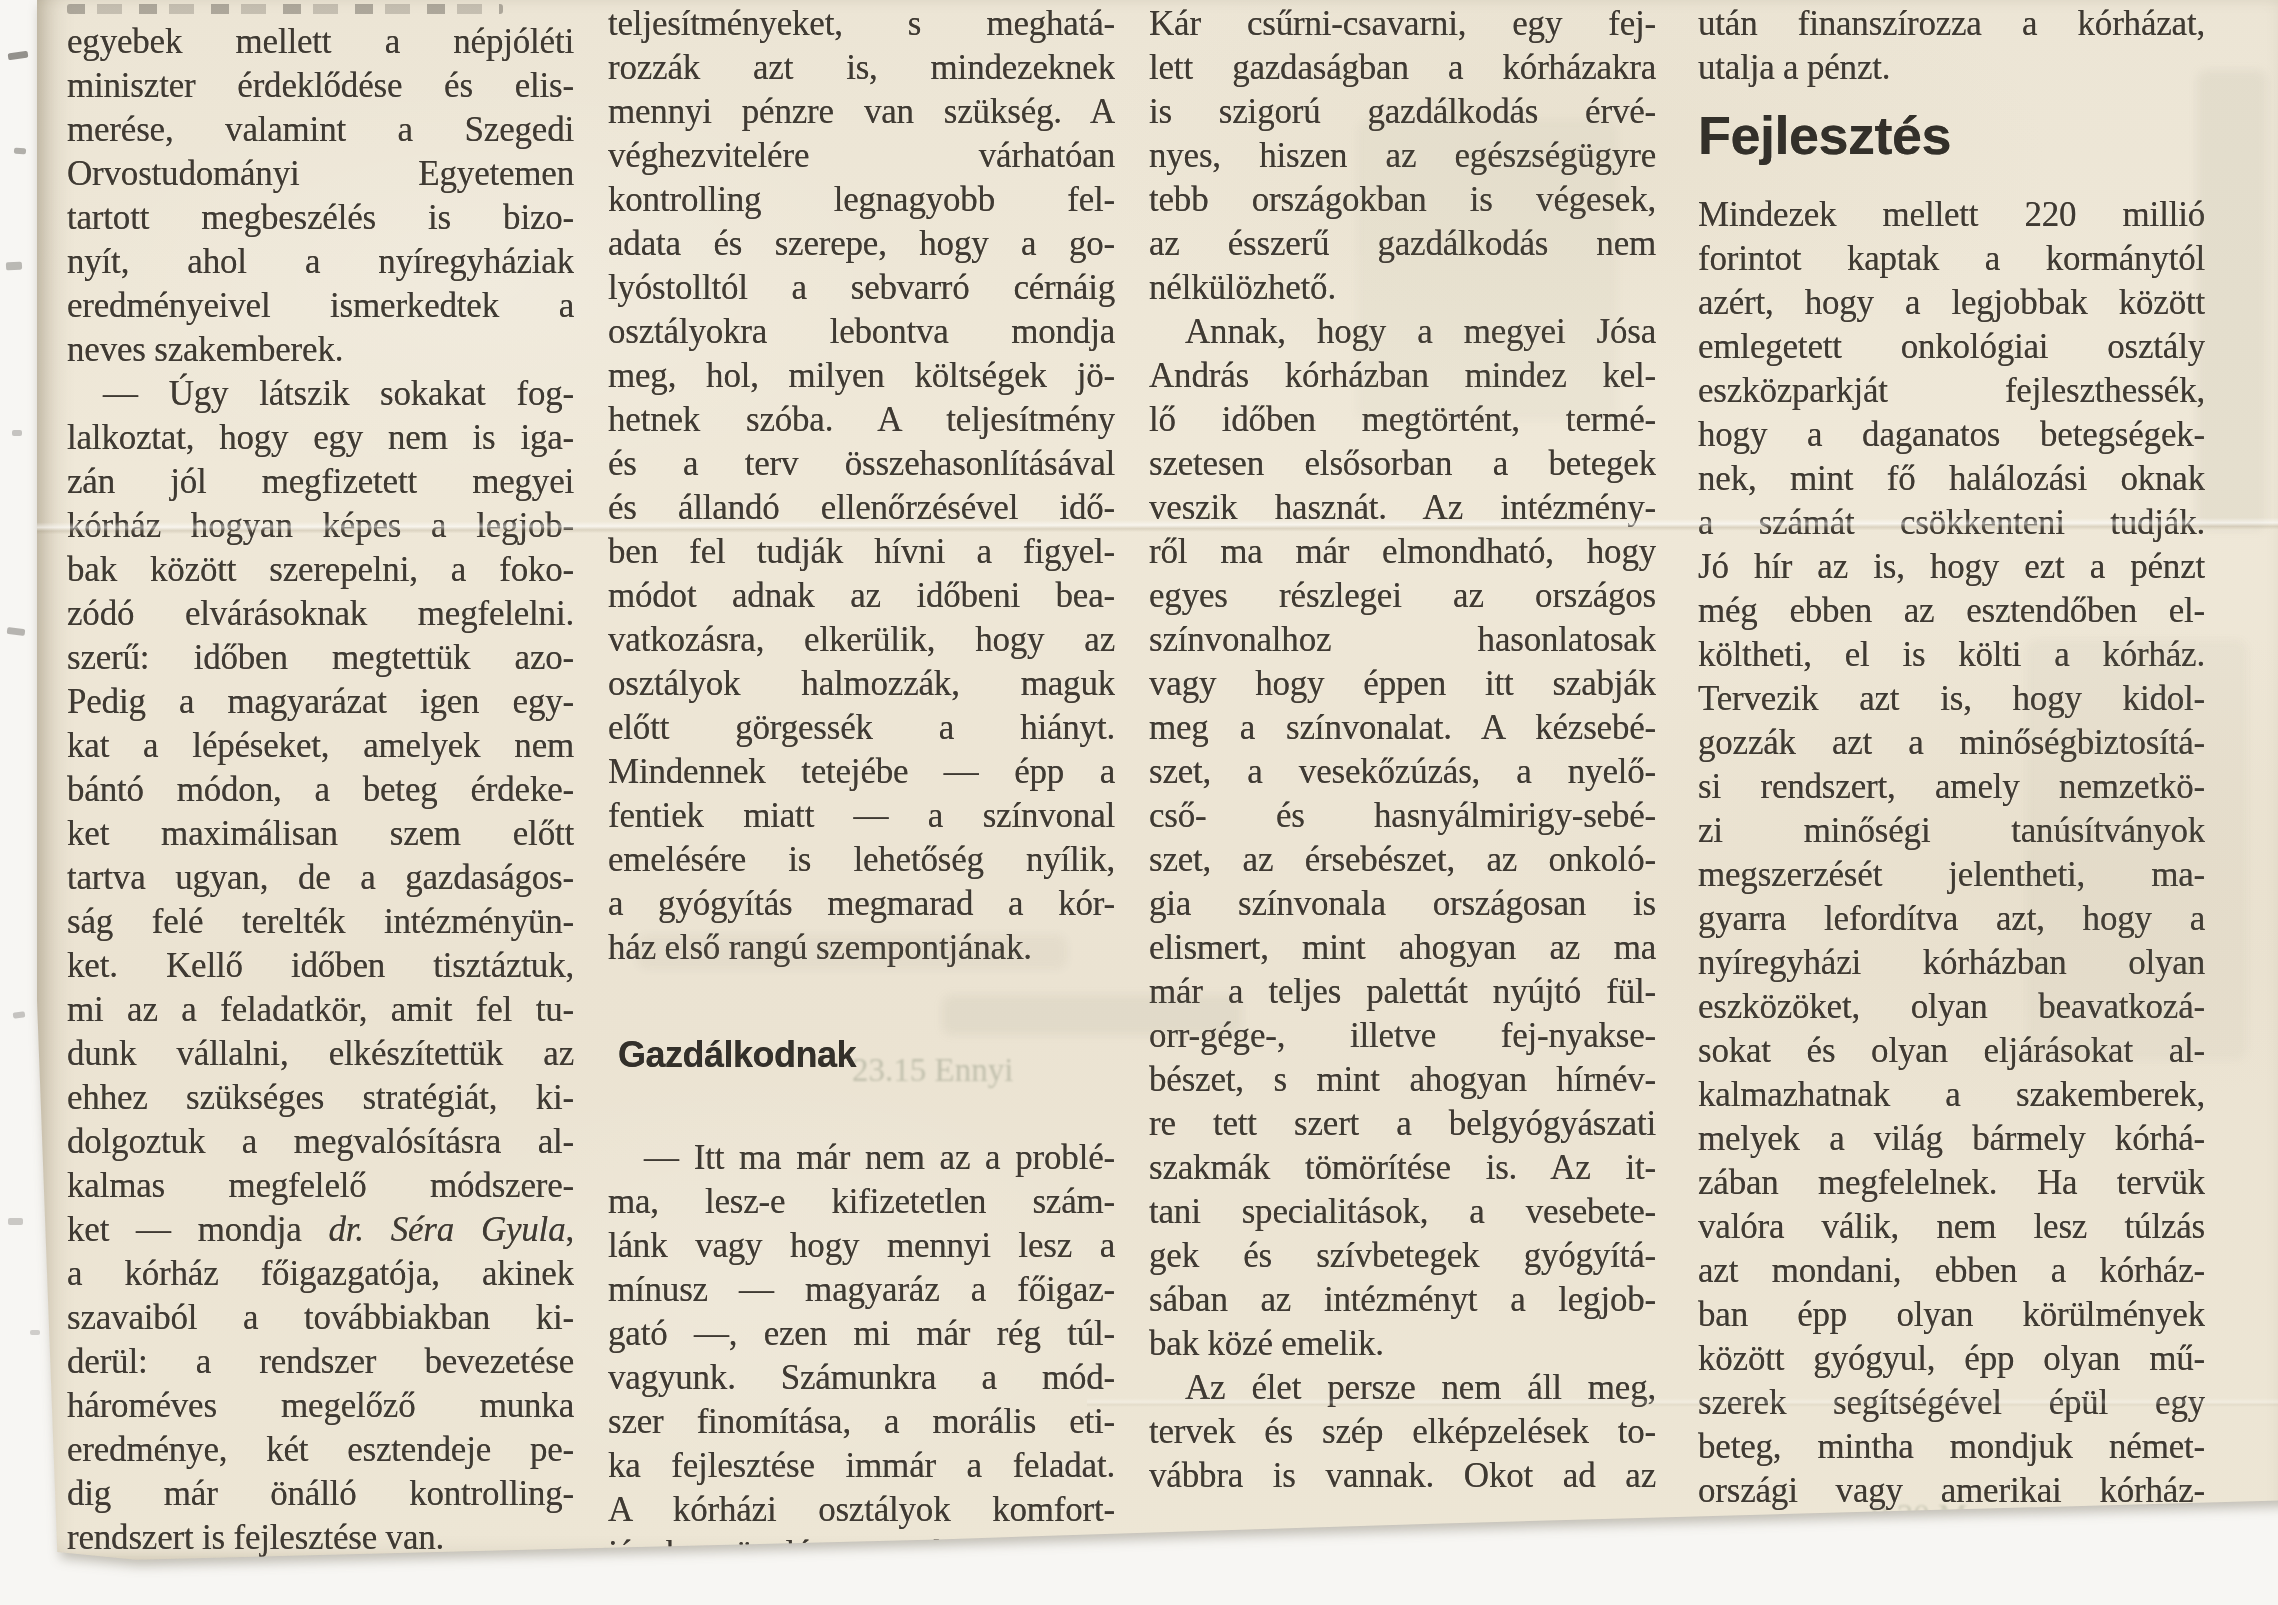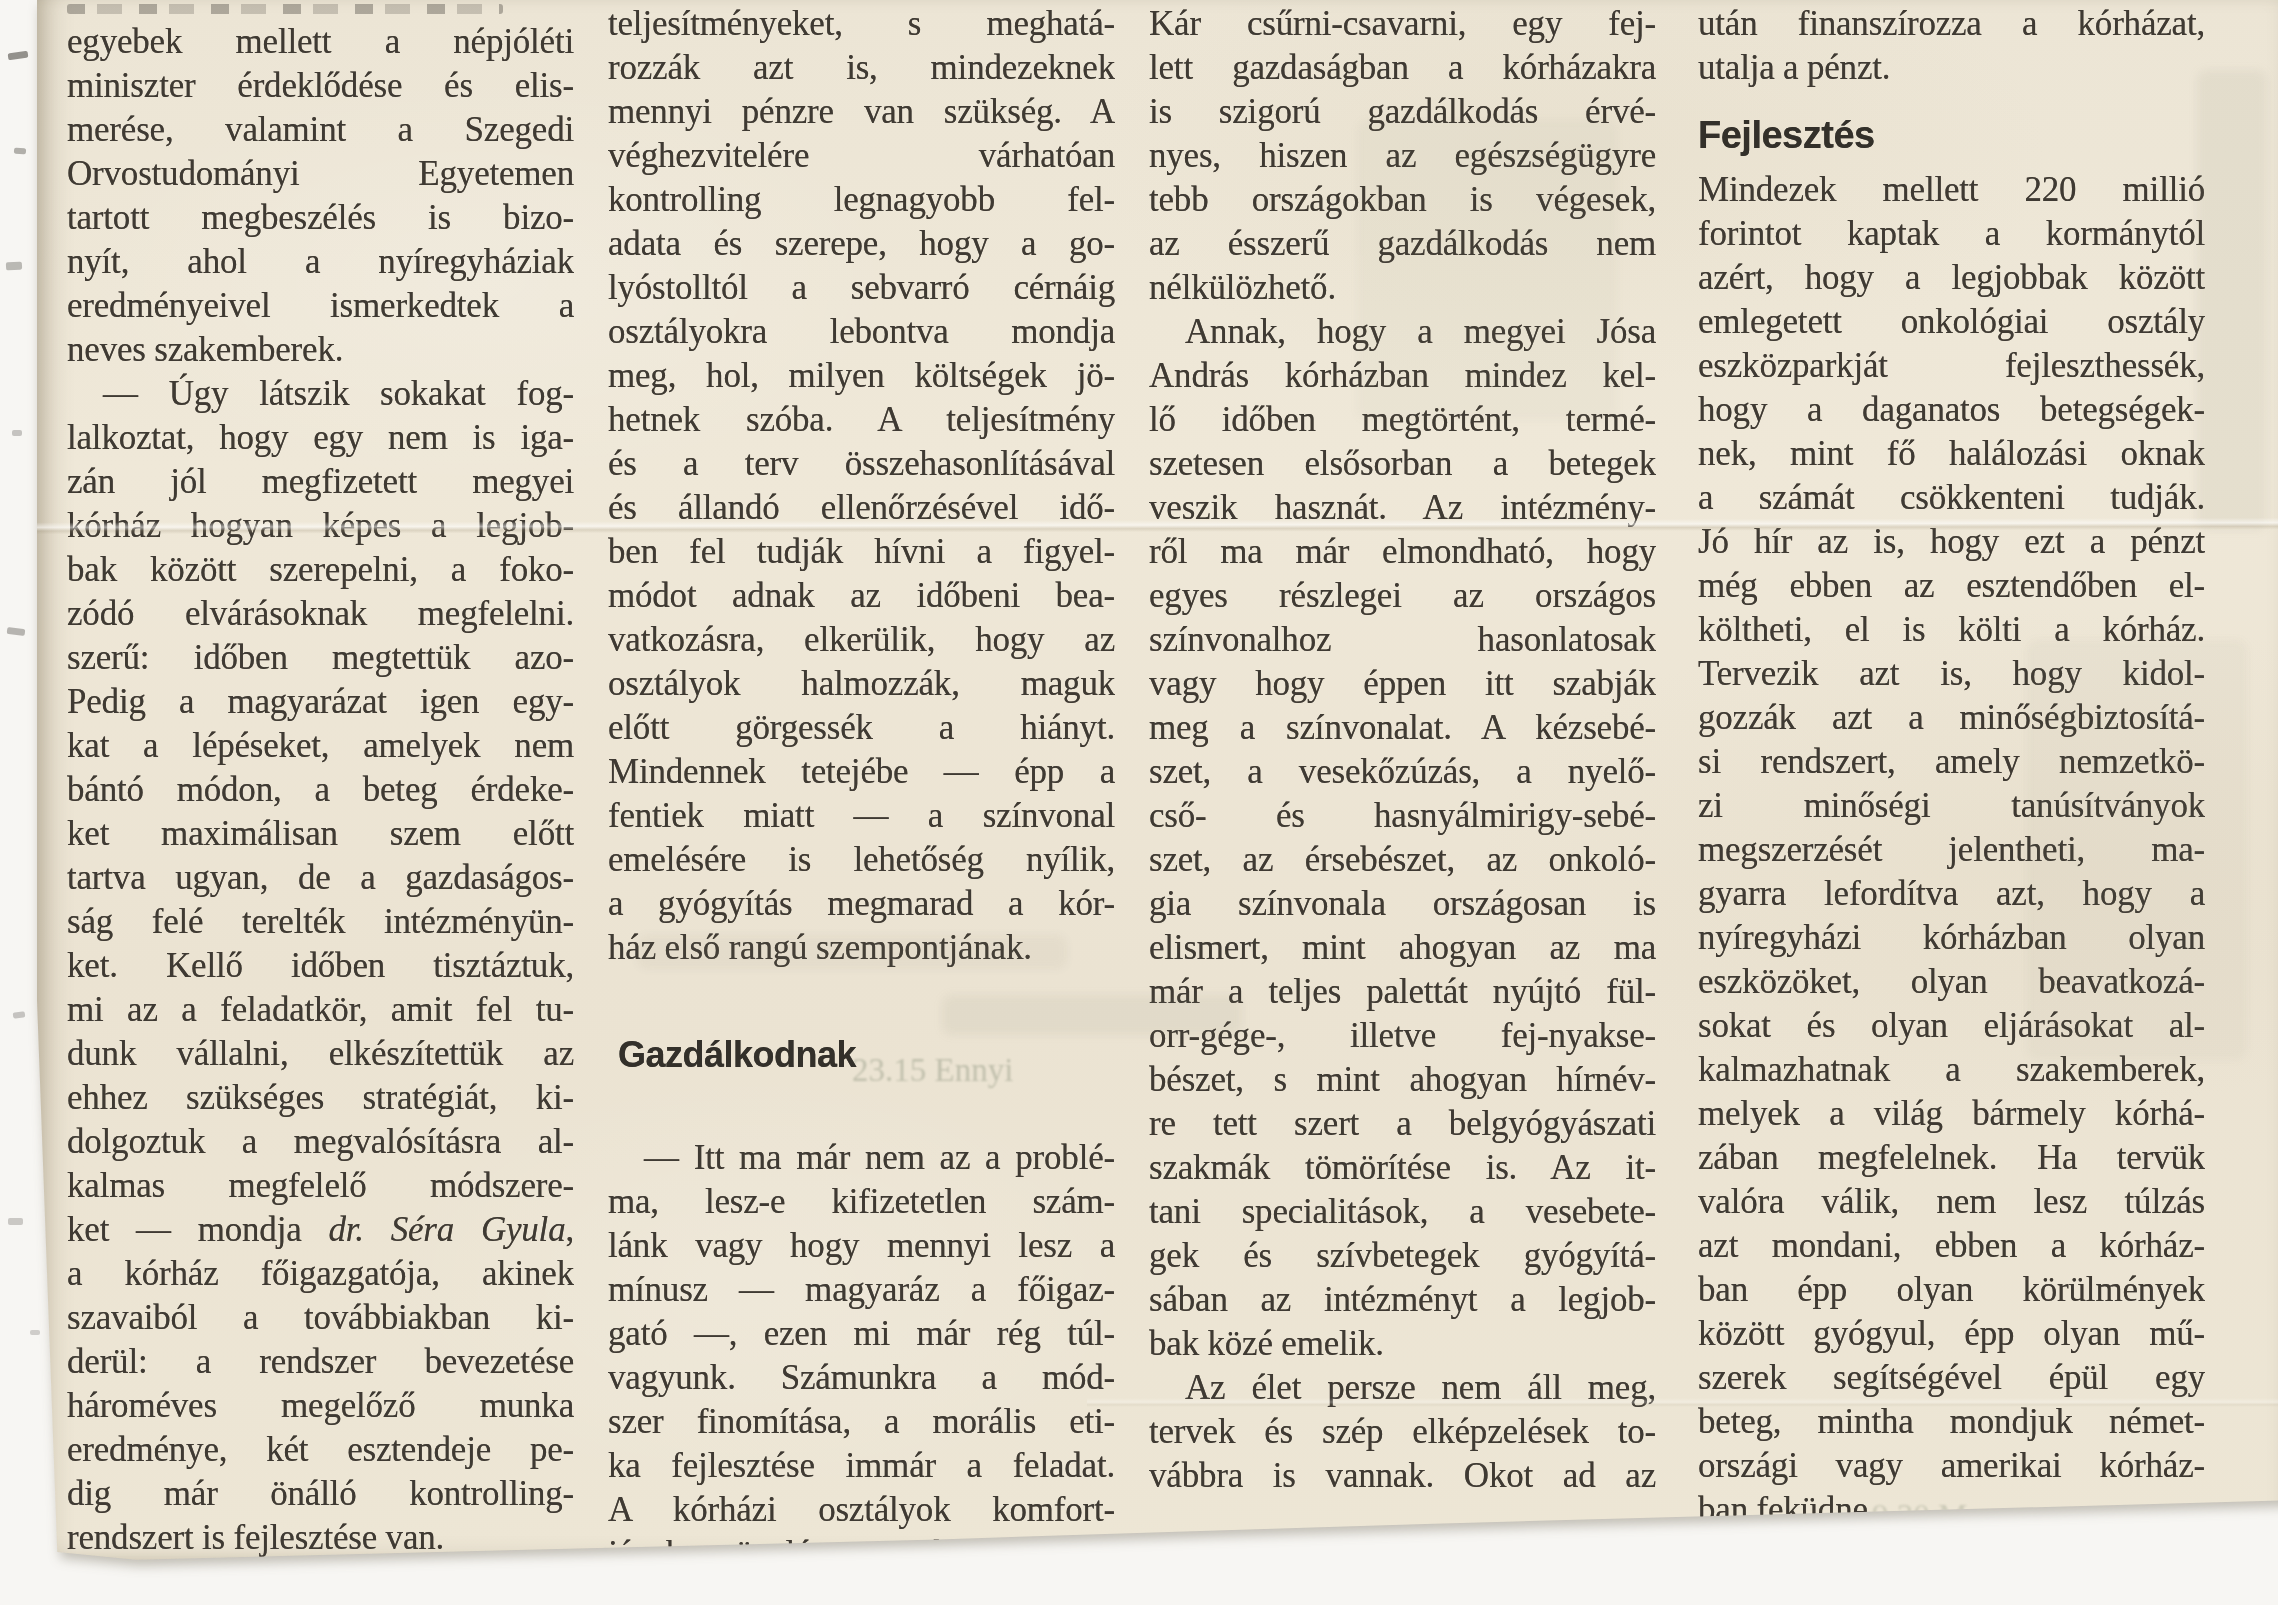--- a/index.html
+++ b/index.html
@@ -51,7 +51,7 @@
     text-shadow:0 0 0.5px rgba(51,48,42,.8);
   }
   .heading.h2{margin:62px 0 58px;padding-left:10px;}
-  .heading.h4{margin:22px 0 10px;font-size:38px;}
+  .heading.h4{margin:22px 0 35px;font-size:54px;}
   .cut-frag{
     height:10px;margin:2px 0 6px;width:86%;
     background:repeating-linear-gradient(90deg,

